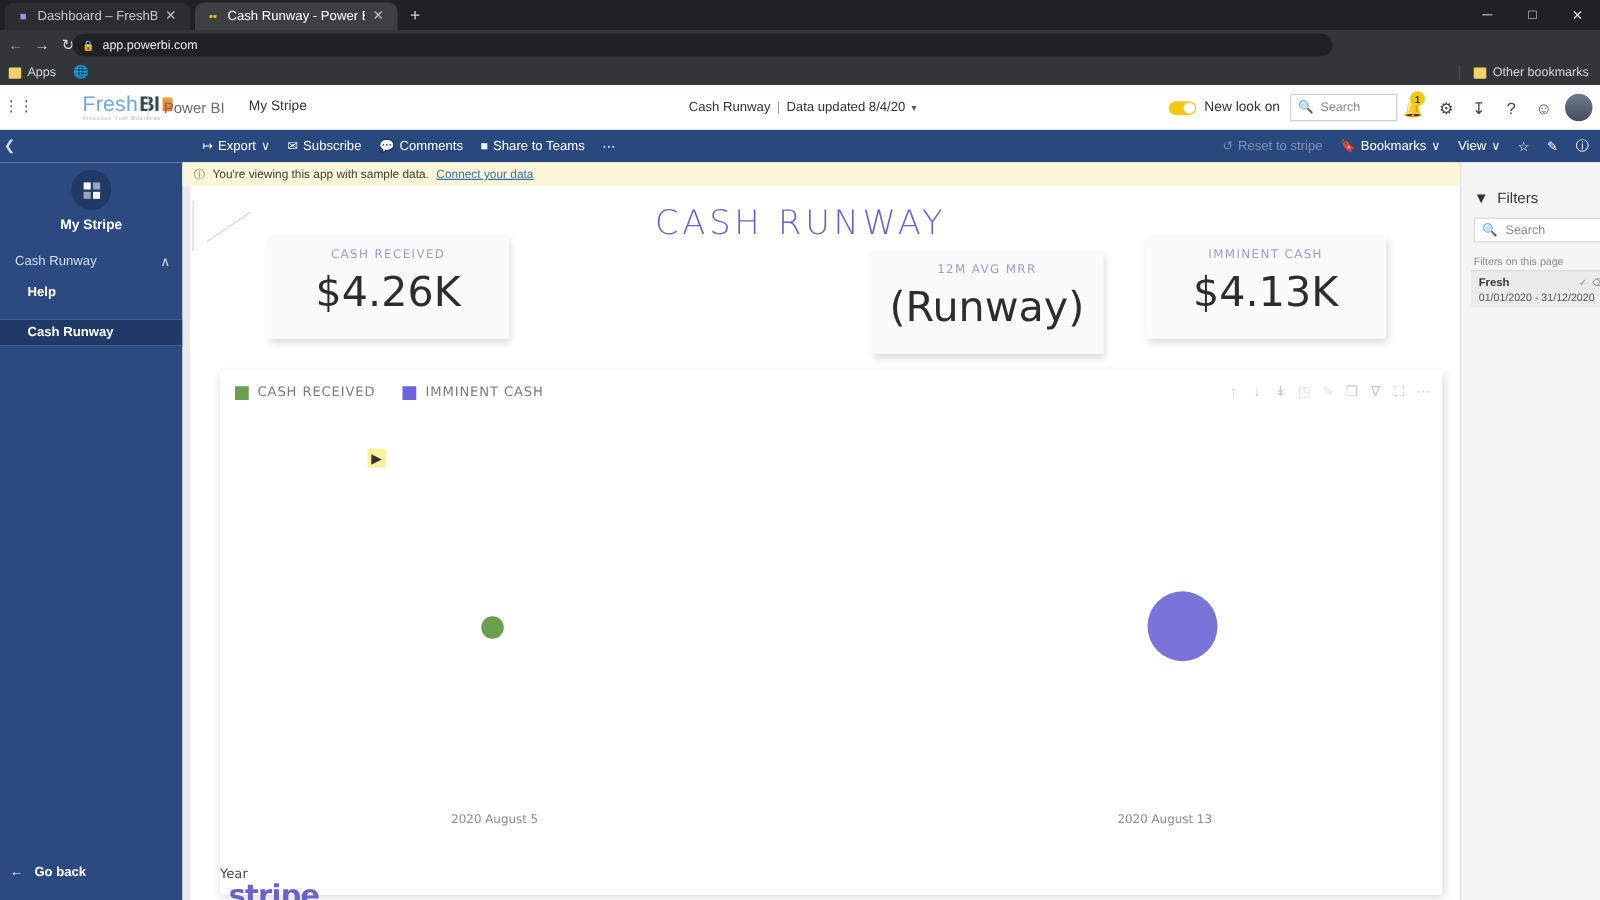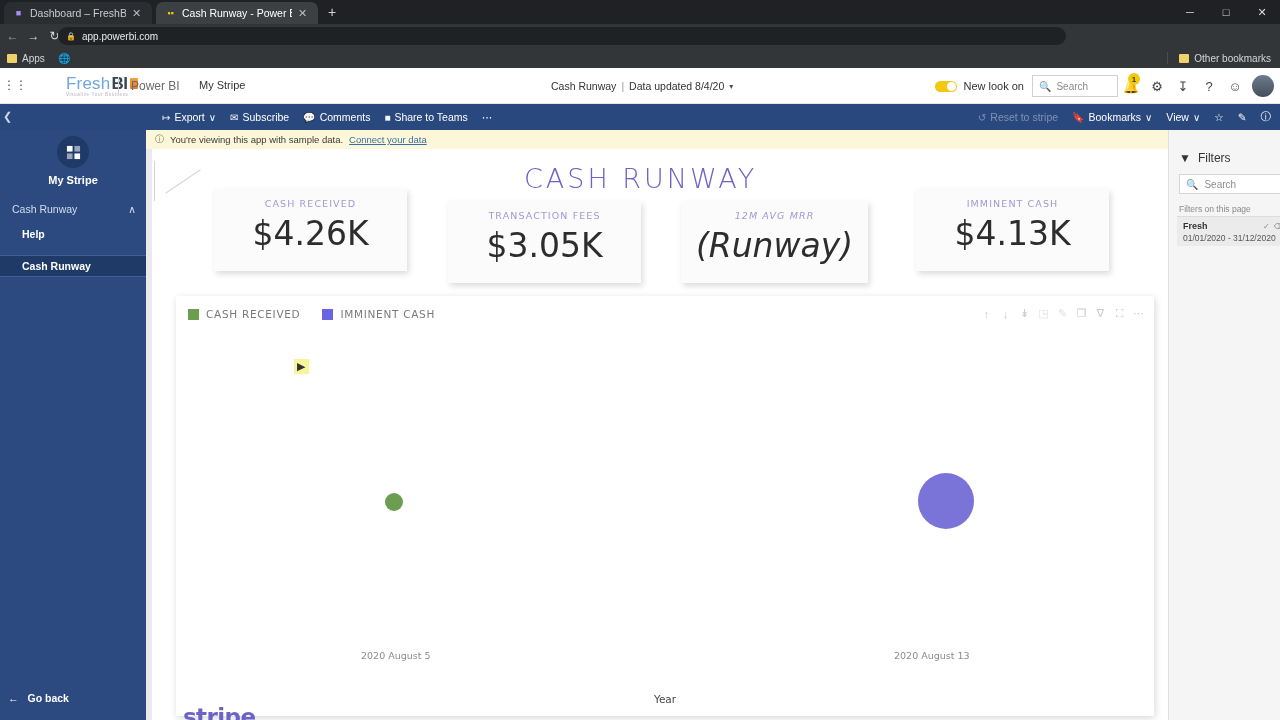--- a/index.html
+++ b/index.html
@@ -338,10 +338,6 @@
         <div class="kpi-value" style="margin-top:6px;">$4.26K</div>
       </div>
 
-      <div class="kpi" style="left:296px;top:52px;width:193px;height:82px;padding-top:9px;">
-        <div class="kpi-label">TRANSACTION FEES</div>
-        <div class="kpi-value" style="margin-top:6px;">$3.05K</div>
-      </div>
 
       <div class="kpi" style="left:529px;top:52px;width:187px;height:82px;padding-top:9px;font-style:italic;">
         <div class="kpi-label">12M AVG MRR</div>

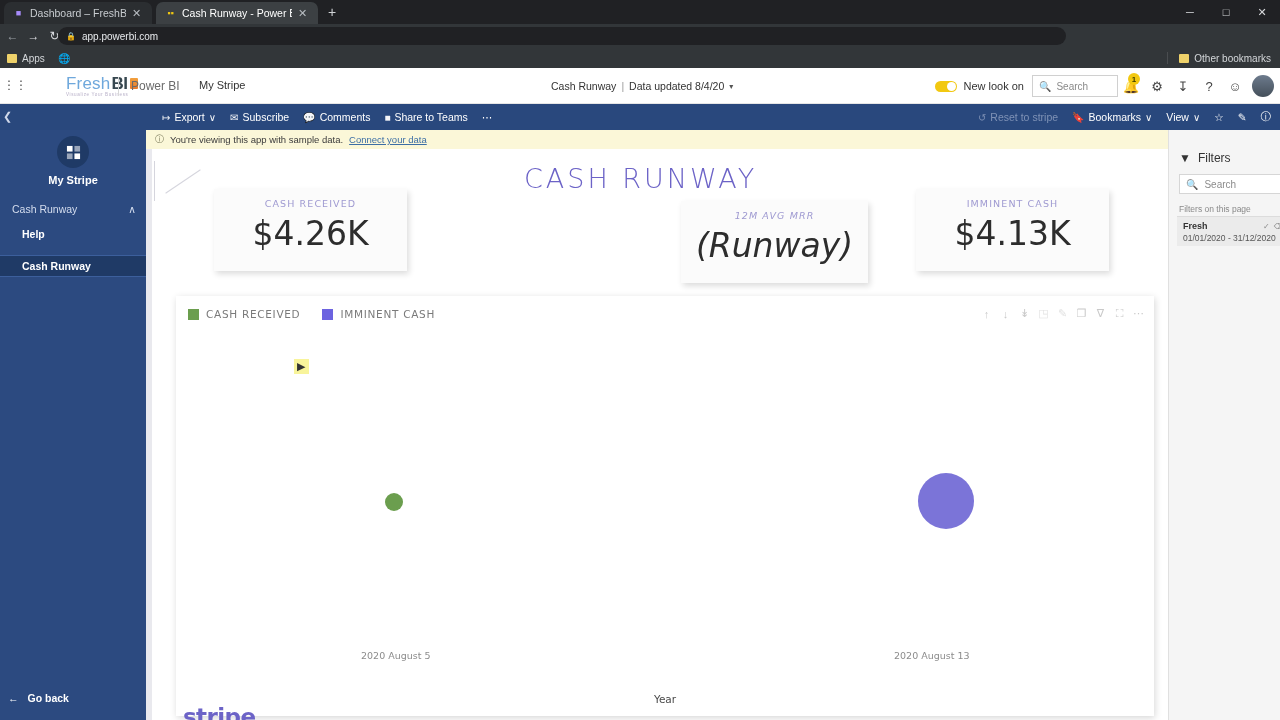--- a/index.html
+++ b/index.html
@@ -339,7 +339,7 @@
       </div>
 
 
-      <div class="kpi" style="left:529px;top:52px;width:187px;height:82px;padding-top:9px;font-style:italic;">
+      <div class="kpi" style="left:544px;top:52px;width:187px;height:82px;padding-top:9px;">
         <div class="kpi-label">12M AVG MRR</div>
         <div class="kpi-value" style="margin-top:6px;">(Runway)</div>
       </div>

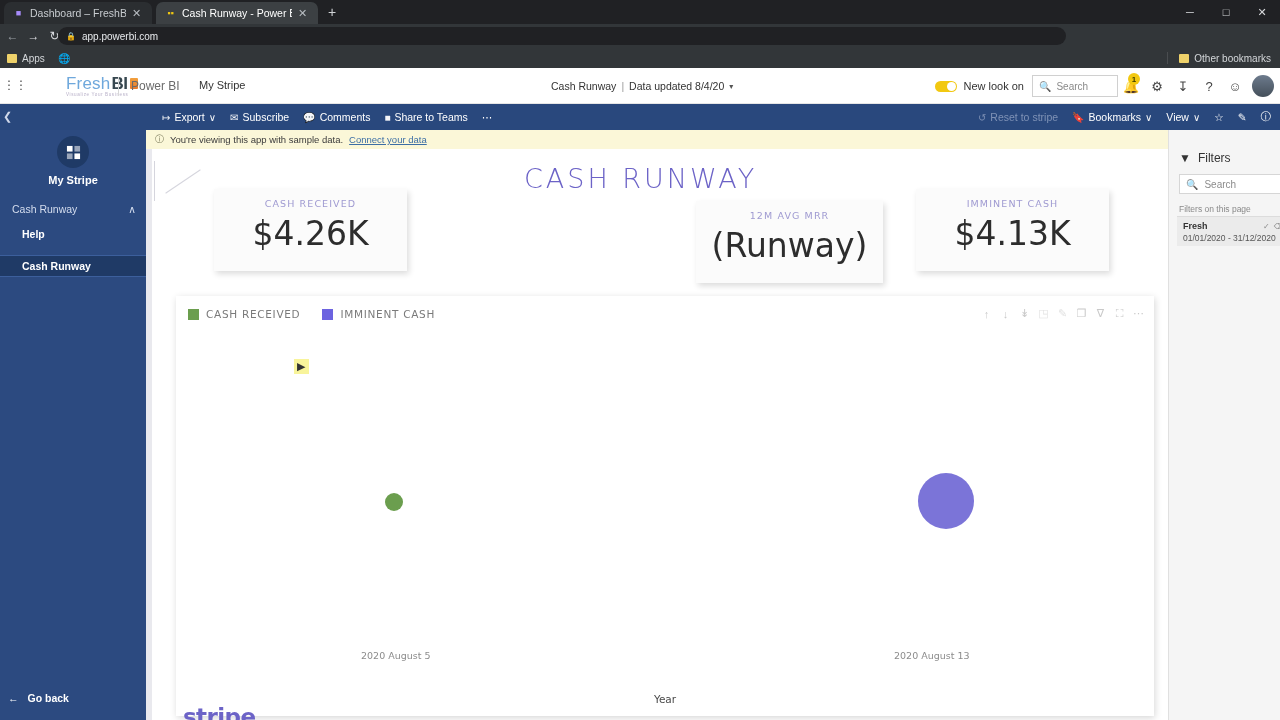--- a/index.html
+++ b/index.html
@@ -124,7 +124,7 @@
   .cursor-hi { position:absolute; width:15px; height:15px; background:#f5f07a; opacity:.75; }
   .cursor-arrow { position:absolute; color:#333; font-size:11px; }
   .xtick { position:absolute; font-size:9.5px; color:#8c8c8c; font-family:"DejaVu Sans", sans-serif; }
-  .xaxis-title { position:absolute; left:0; top:397px; width:978px; text-align:center; font-size:10.5px; color:#4a4a4a; font-family:"DejaVu Sans", sans-serif; }
+  .xaxis-title { position:absolute; left:0; top:397px; width:978px; text-align:left; font-size:10.5px; color:#4a4a4a; font-family:"DejaVu Sans", sans-serif; }
   .stripe-logo { position:absolute; left:31px; top:555px; font-size:23px; font-weight:800; color:#6c63c7; letter-spacing:-.6px; font-family:"DejaVu Sans", sans-serif; }
   .swoosh { position:absolute; left:820px; top:465px; width:340px; height:150px; border-radius:50%; border:6px solid #8d86d6; border-color:transparent transparent #8d86d6 transparent; transform:rotate(-18deg); }
   .swoosh2 { position:absolute; left:880px; top:482px; width:340px; height:150px; border-radius:50%; border:4px solid #b9b4e8; border-color:transparent transparent #b9b4e8 transparent; transform:rotate(-20deg); }

